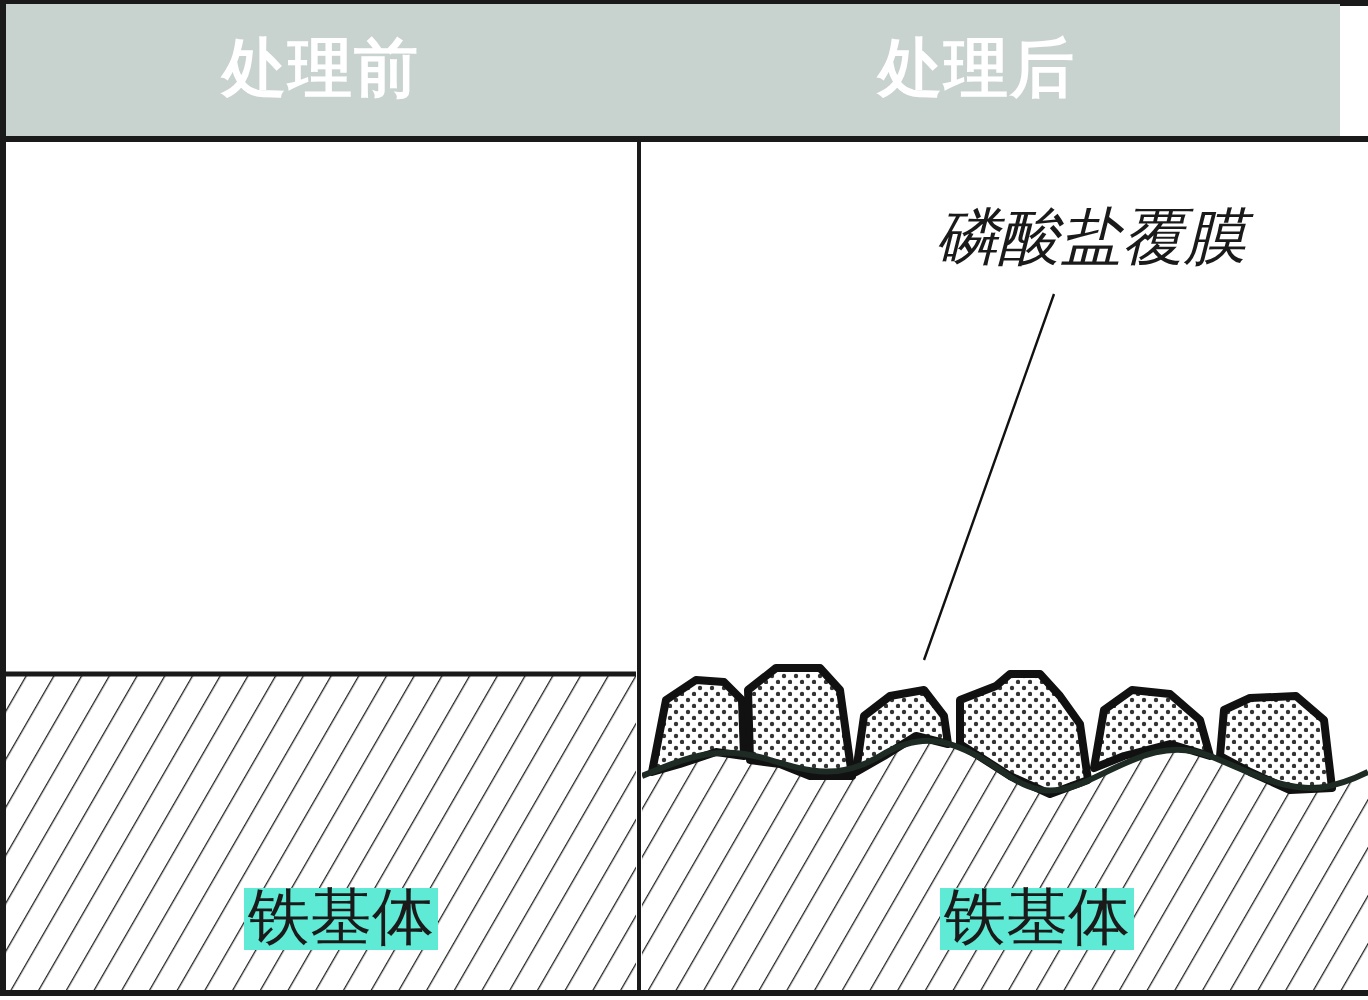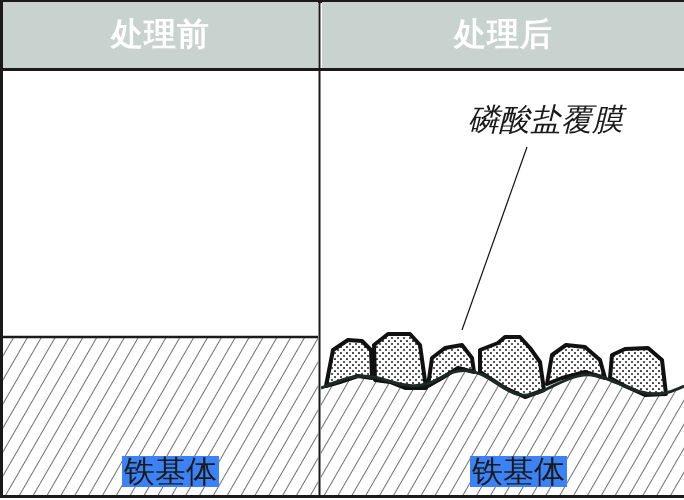--- a/index.html
+++ b/index.html
@@ -10,7 +10,7 @@
             display: flex; align-items: center; justify-content: center;
             color: #ffffff; font-weight: bold; font-size: 32px; letter-spacing: 1px; }
   .header.left { left: 3px; width: 315px; }
-  .header.right { left: 322px; width: 363px; }
+  .header.right { left: 307px; width: 363px; }
   .label { position: absolute; font-size: 30px; color: #1a1a1a; line-height: 1; }
   .label.film { left: 468px; top: 104px; font-size: 31px; font-style: italic; }
   .label.base { font-size: 31px; background: #3b82f6; padding: 0 2px; margin-top: 12px; }

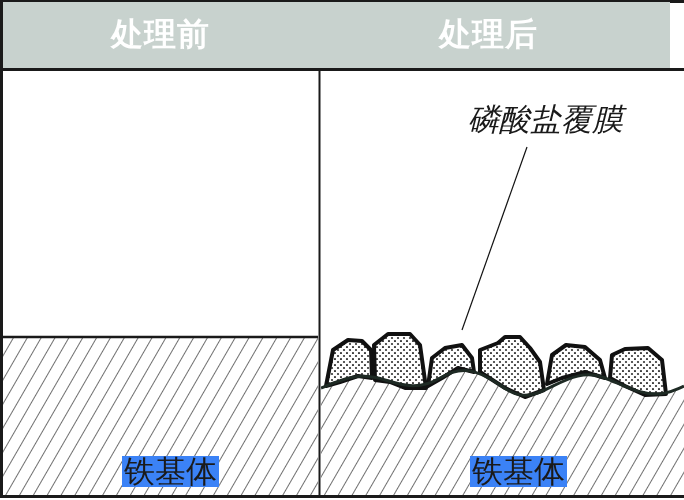--- a/index.html
+++ b/index.html
@@ -13,7 +13,7 @@
   .header.right { left: 307px; width: 363px; }
   .label { position: absolute; font-size: 30px; color: #1a1a1a; line-height: 1; }
   .label.film { left: 468px; top: 104px; font-size: 31px; font-style: italic; }
-  .label.base { font-size: 31px; background: #3b82f6; padding: 0 2px; margin-top: 12px; }
+  .label.base { font-size: 31px; background: #5eead4; padding: 0 2px; }
   .label.base.l { left: 122px; top: 444px; }
   .label.base.r { left: 470px; top: 444px; }
   svg { position: absolute; left: 0; top: 0; }

